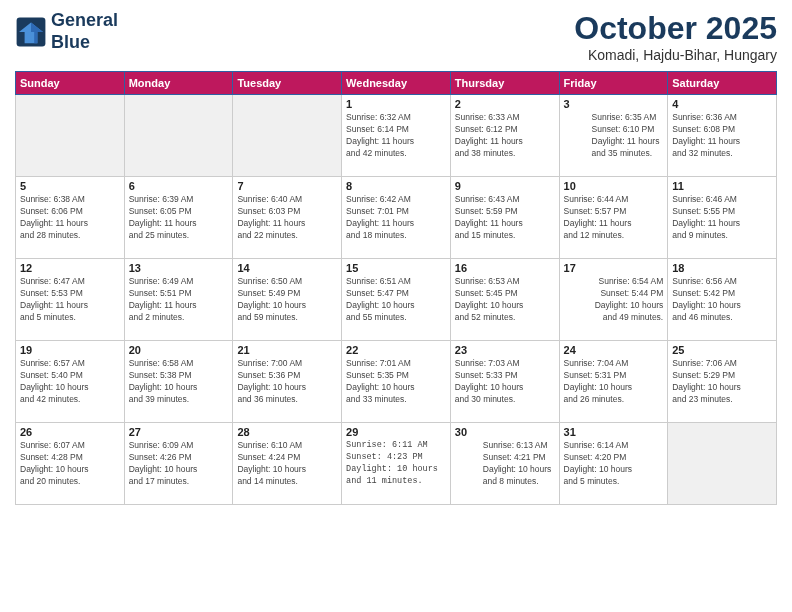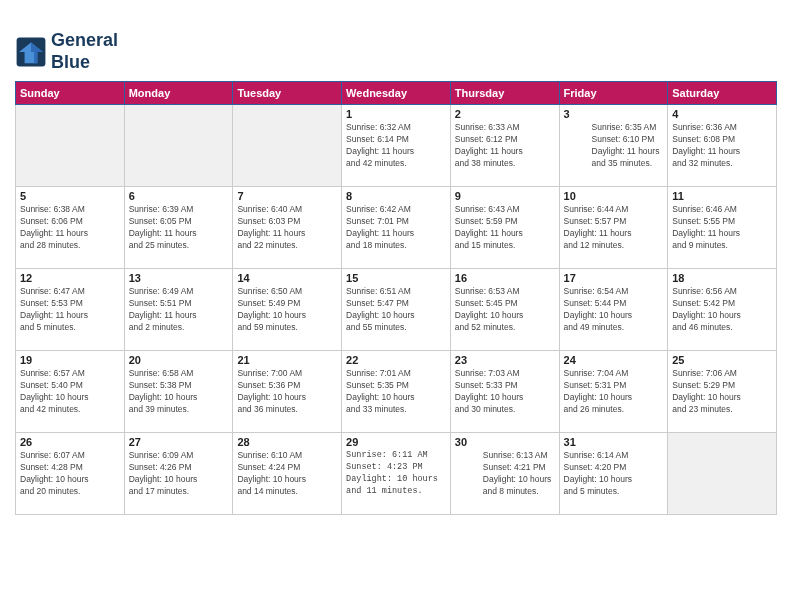--- a/index.html
+++ b/index.html
@@ -19,7 +19,6 @@
       justify-content: space-between;
       align-items: flex-start;
       margin-bottom: 8px;
-      margin-top: 20px;
     }
     .logo {
       display: flex;

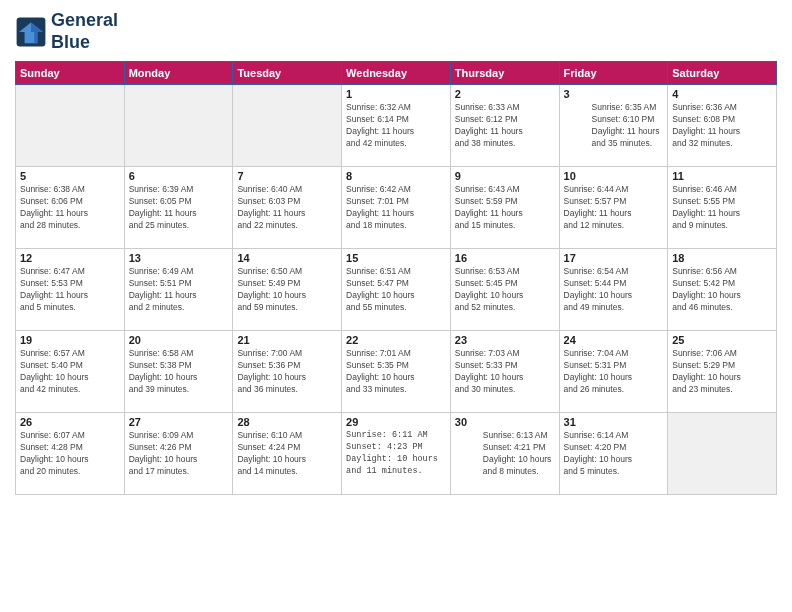--- a/index.html
+++ b/index.html
@@ -102,6 +102,10 @@
         <div>Blue</div>
       </div>
     </div>
+    <div class="title-block">
+      <div class="month-title">October 2025</div>
+      <div class="subtitle">Komadi, Hajdu-Bihar, Hungary</div>
+    </div>
   </div>
 
   <table>

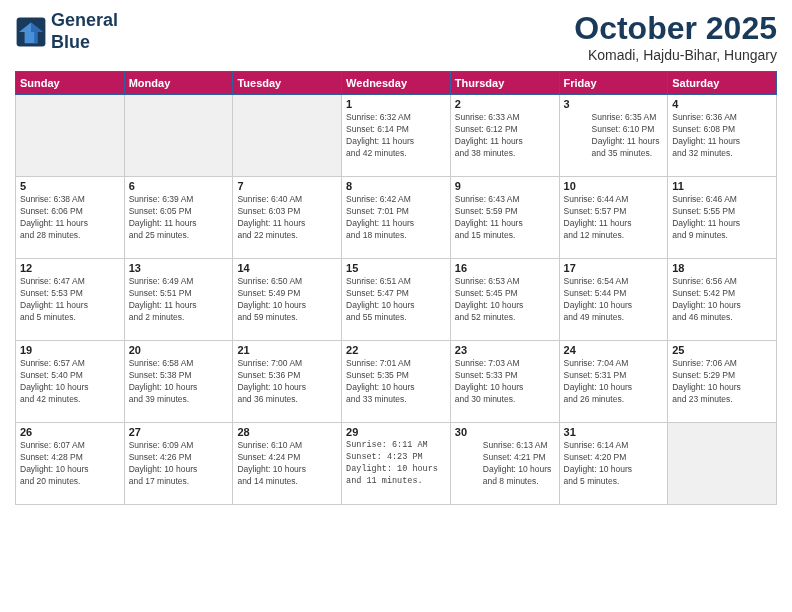--- a/index.html
+++ b/index.html
@@ -243,7 +243,7 @@
           </td>
           <td>
             <span class="day-num">17</span>
-            <div class="day-info" style="white-space: pre-line;">Sunrise: 6:54 AM
+            <div class="day-info" style="white-space: pre-line; text-align: right;">Sunrise: 6:54 AM
 Sunset: 5:44 PM
 Daylight: 10 hours
 and 49 minutes.</div>

